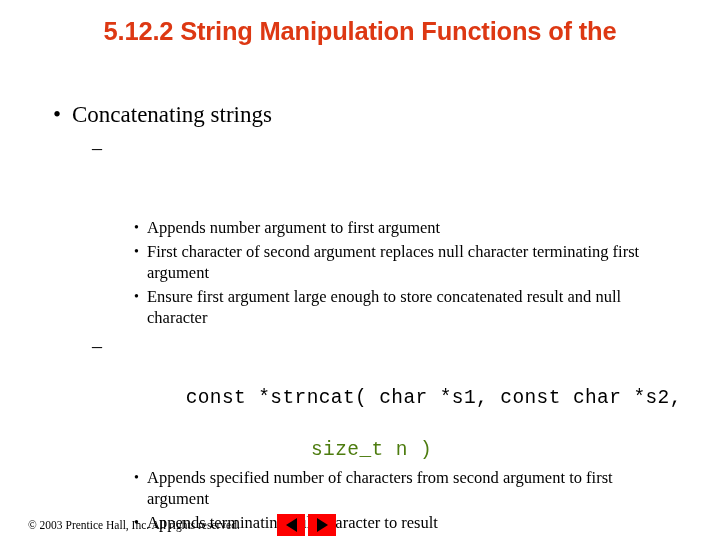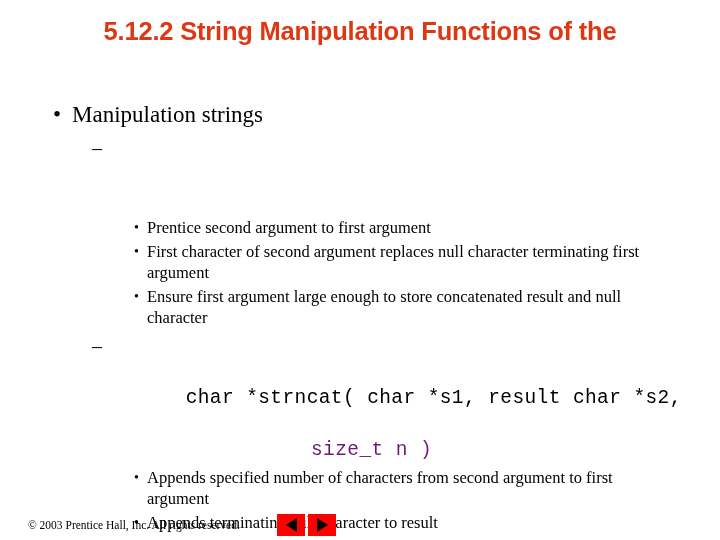--- a/index.html
+++ b/index.html
@@ -161,7 +161,7 @@
 
     <div class="lvl1">
       <span class="bullet">•</span>
-      <span>Manipulation strings</span>
+      <span>Concatenating strings</span>
     </div>
 
     <div class="sp-before-lvl2"></div>

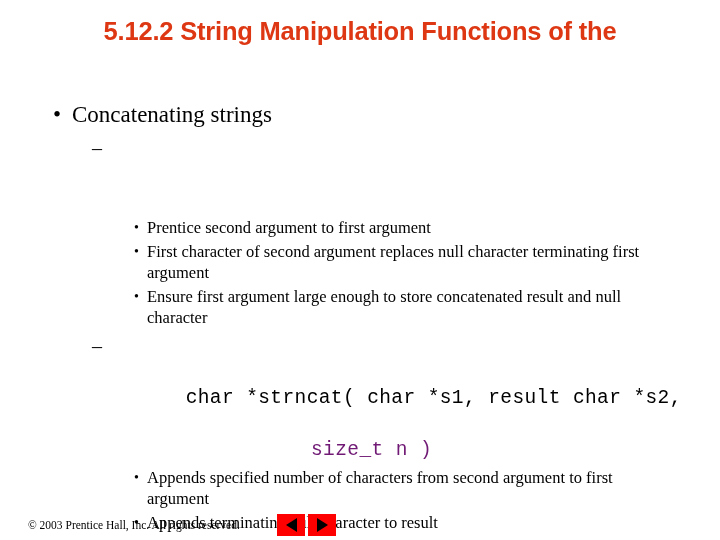--- a/index.html
+++ b/index.html
@@ -174,7 +174,7 @@
 
     <div class="lvl3">
       <span class="bullet">•</span>
-      <span>Prentice second argument to first argument</span>
+      <span>Appends number argument to first argument</span>
     </div>
     <div class="sp-3"></div>
     <div class="lvl3">

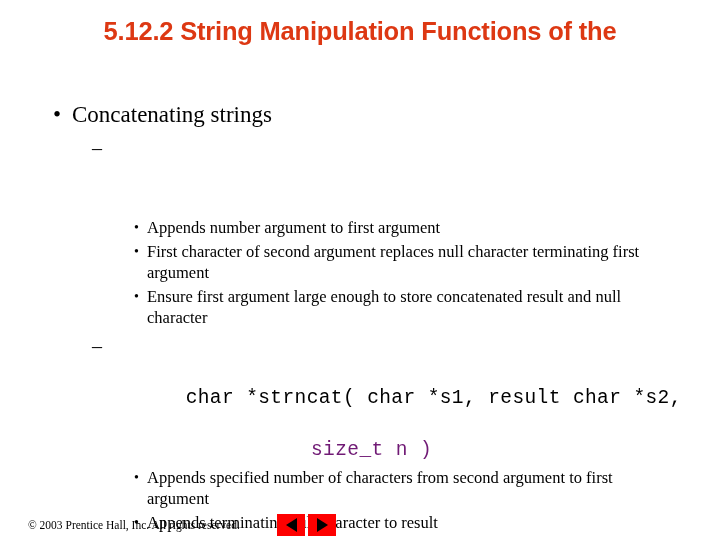--- a/index.html
+++ b/index.html
@@ -191,7 +191,7 @@
 
     <div class="lvl2">
       <span class="dash">–</span>
-      <span>char *strncat( char *s1, result char *s2,</span>
+      <span>const *strncat( char *s1, const char *s2,</span>
     </div>
     <div class="lvl2-cont">size_t n )</div>
 

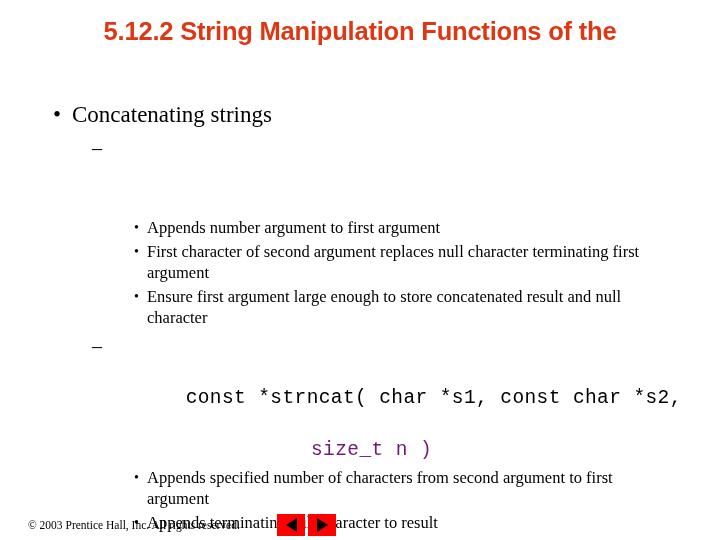--- a/index.html
+++ b/index.html
@@ -80,7 +80,7 @@
     font-size: 19.5px;
     line-height: 26px;
     letter-spacing: 0.4px;
-    color: #701a75;
+    color: #4d7c0f;
     padding-left: 113px;
     white-space: pre;
     text-align: center;

